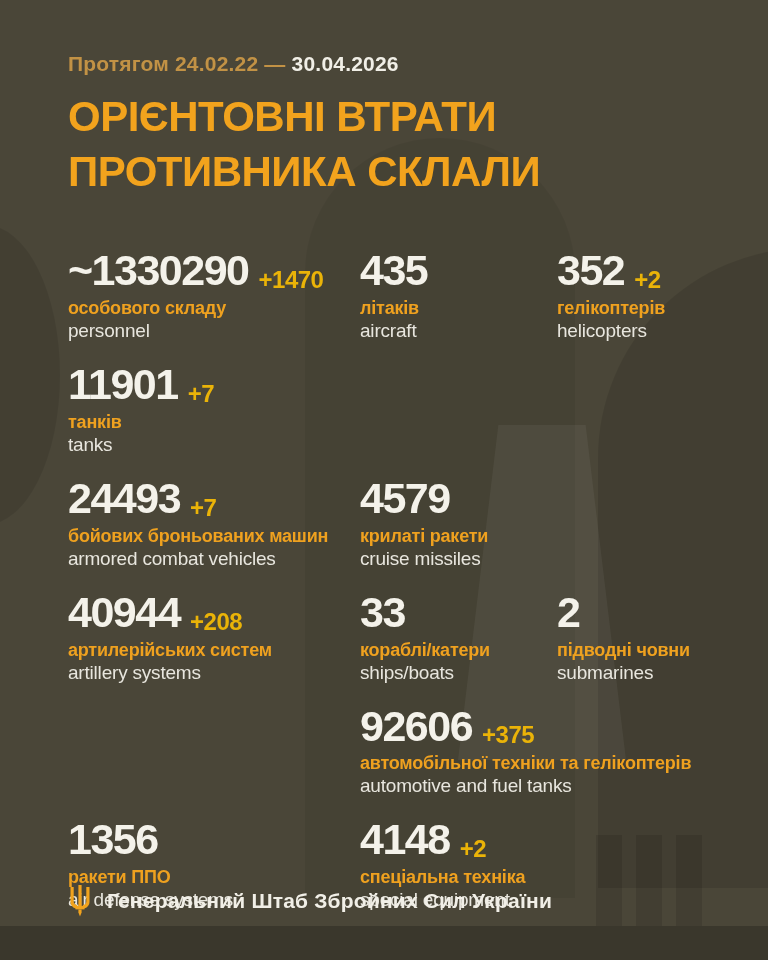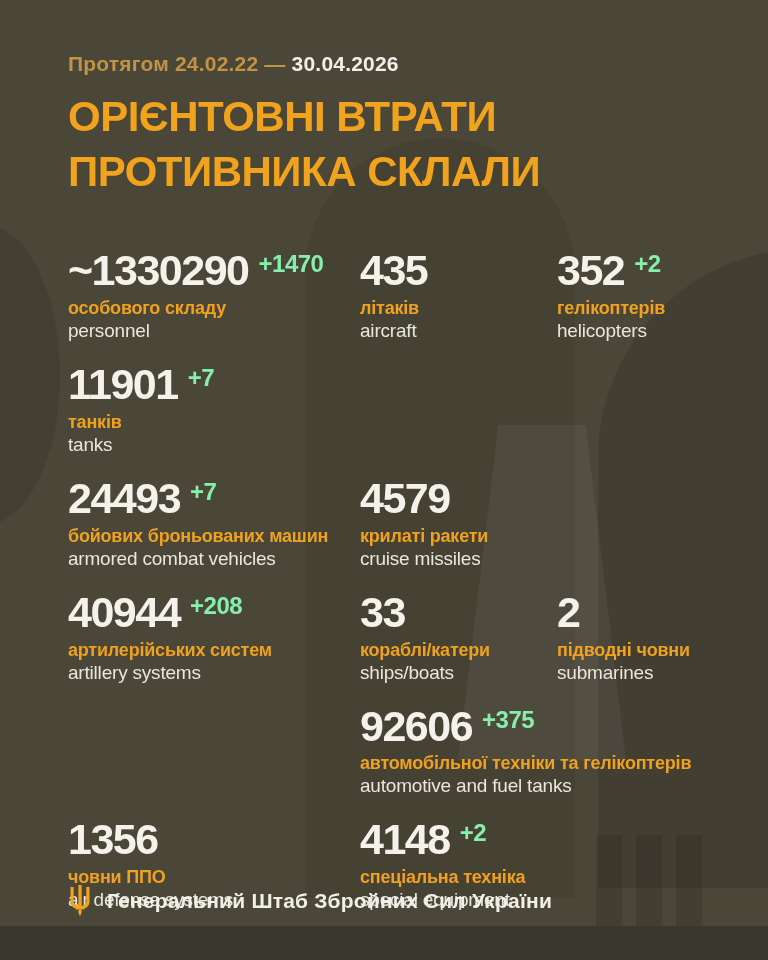--- a/index.html
+++ b/index.html
@@ -79,7 +79,7 @@
   .c3 { grid-column: 3; }
   .span23 { grid-column: 2 / 4; }
 
-  .num-line { display: flex; align-items: flex-start; }
+  .num-line { display: flex; align-items: flex-end; }
   .num {
     color: #f4f2ea;
     font-size: 43px;

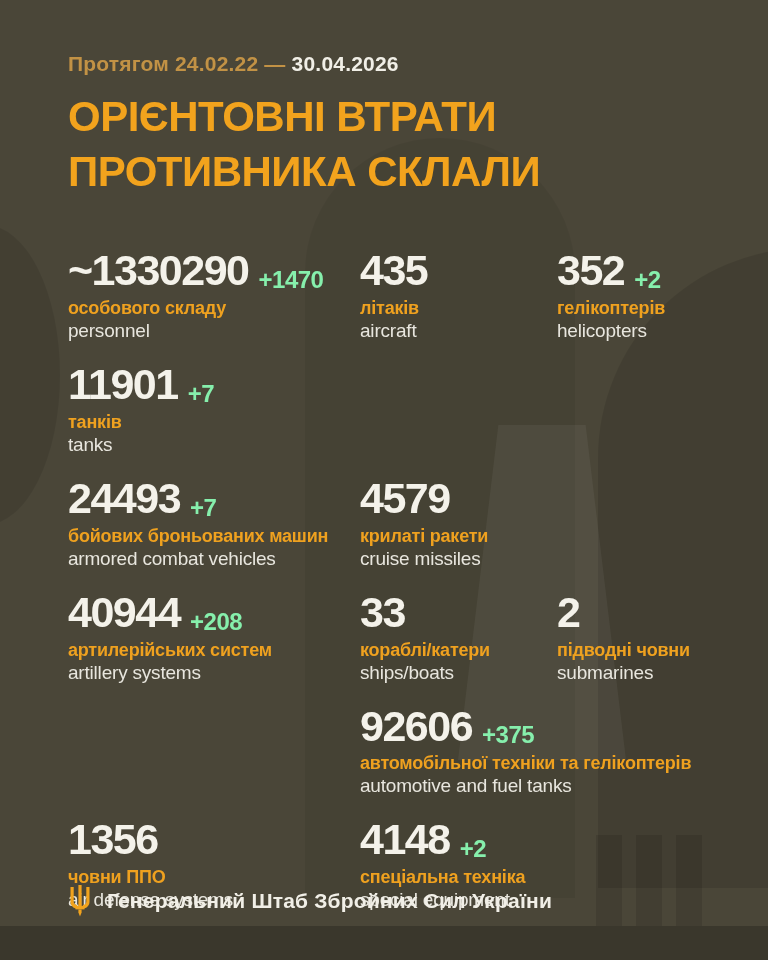--- a/index.html
+++ b/index.html
@@ -89,7 +89,7 @@
     white-space: nowrap;
   }
   .delta {
-    color: #86efac;
+    color: #eab308;
     font-size: 24px;
     font-weight: 800;
     margin-left: 10px;

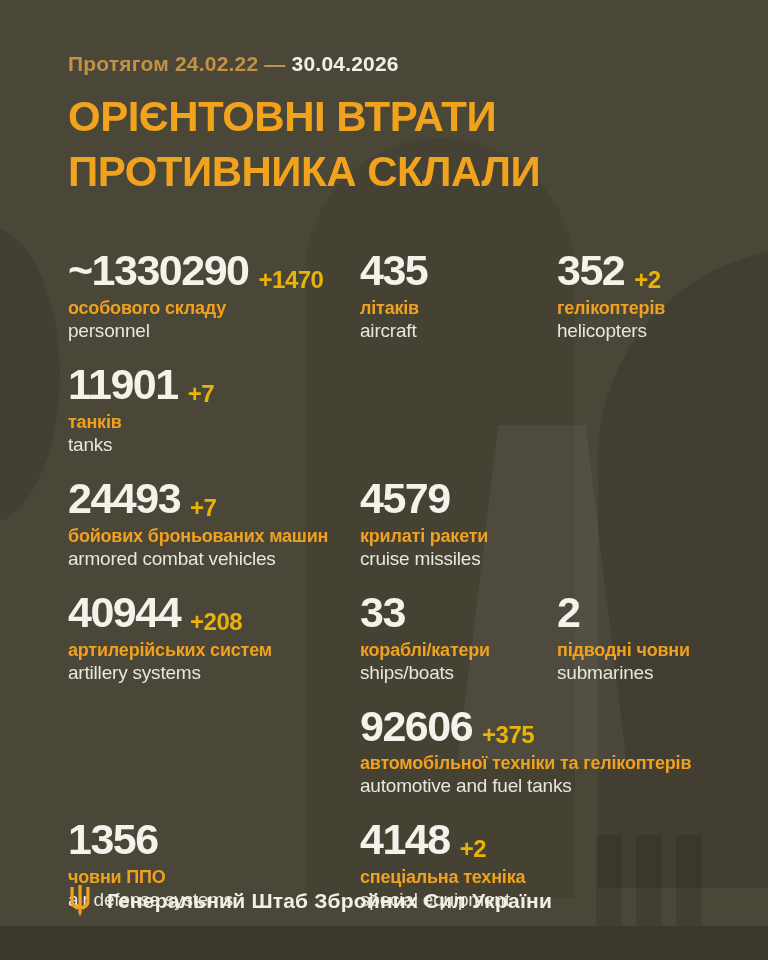--- a/index.html
+++ b/index.html
@@ -258,7 +258,7 @@
             <span class="num">1356</span>
             <span class="delta"></span>
           </div>
-          <div class="label-uk">човни ППО</div>
+          <div class="label-uk">ракети ППО</div>
           <div class="label-en">air defense systems</div>
         </div>
         <div class="stat span23">

